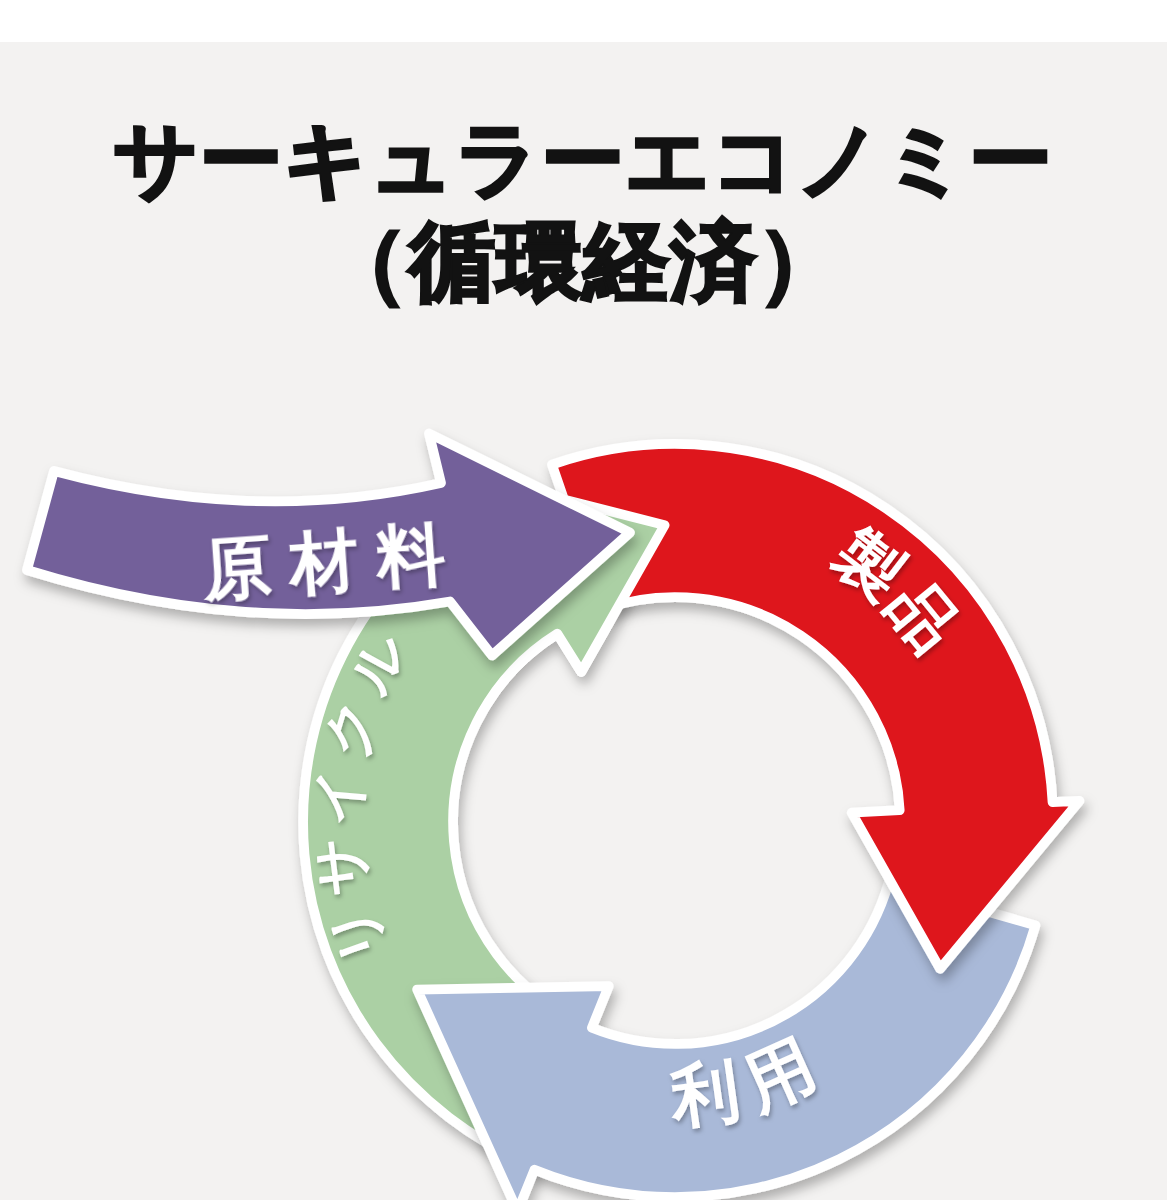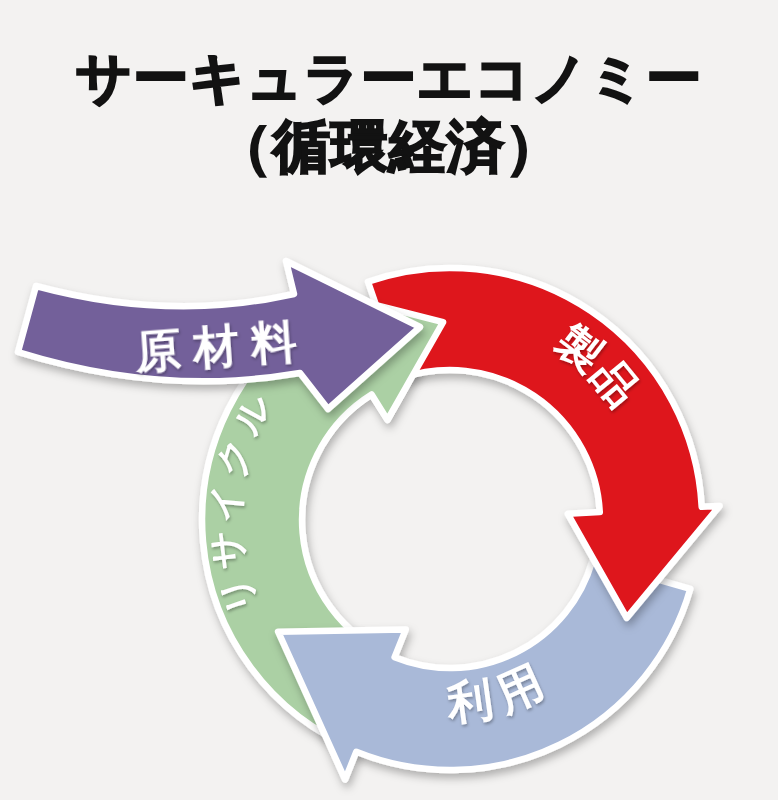--- a/index.html
+++ b/index.html
@@ -7,7 +7,7 @@
     width:778px;height:800px;overflow:hidden;
     font-family:"DejaVu Sans","Liberation Sans",sans-serif;
   }
-  #stage{position:relative;width:778px;height:692px;}
+  #stage{position:relative;width:778px;height:692px;margin-top:28px;}
   svg{display:block;position:absolute;top:0;left:0;}
   .arrow{stroke:#ffffff;stroke-width:6.5;stroke-linejoin:round;}
   .arrow-label{

